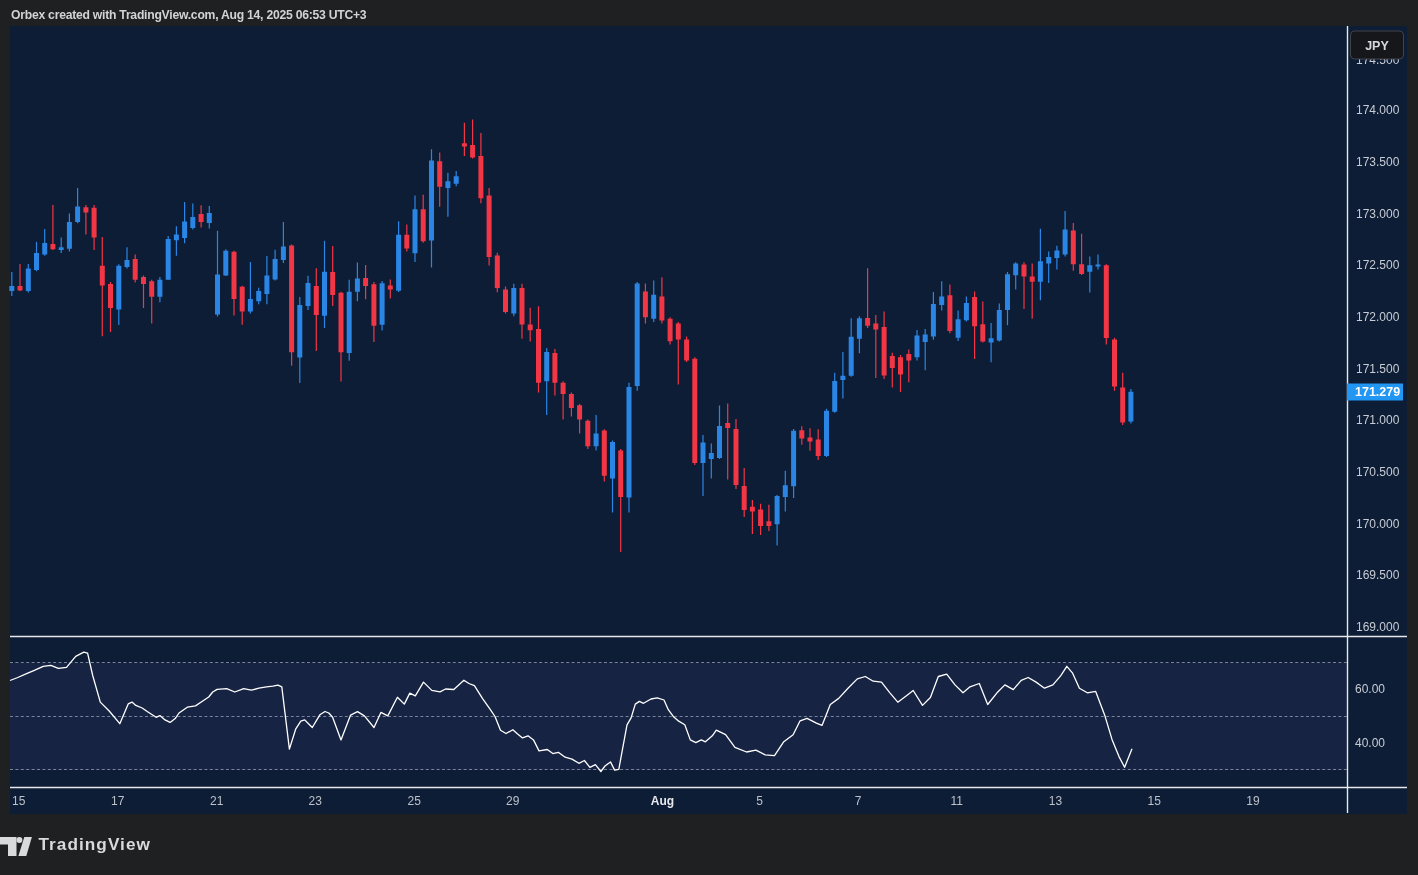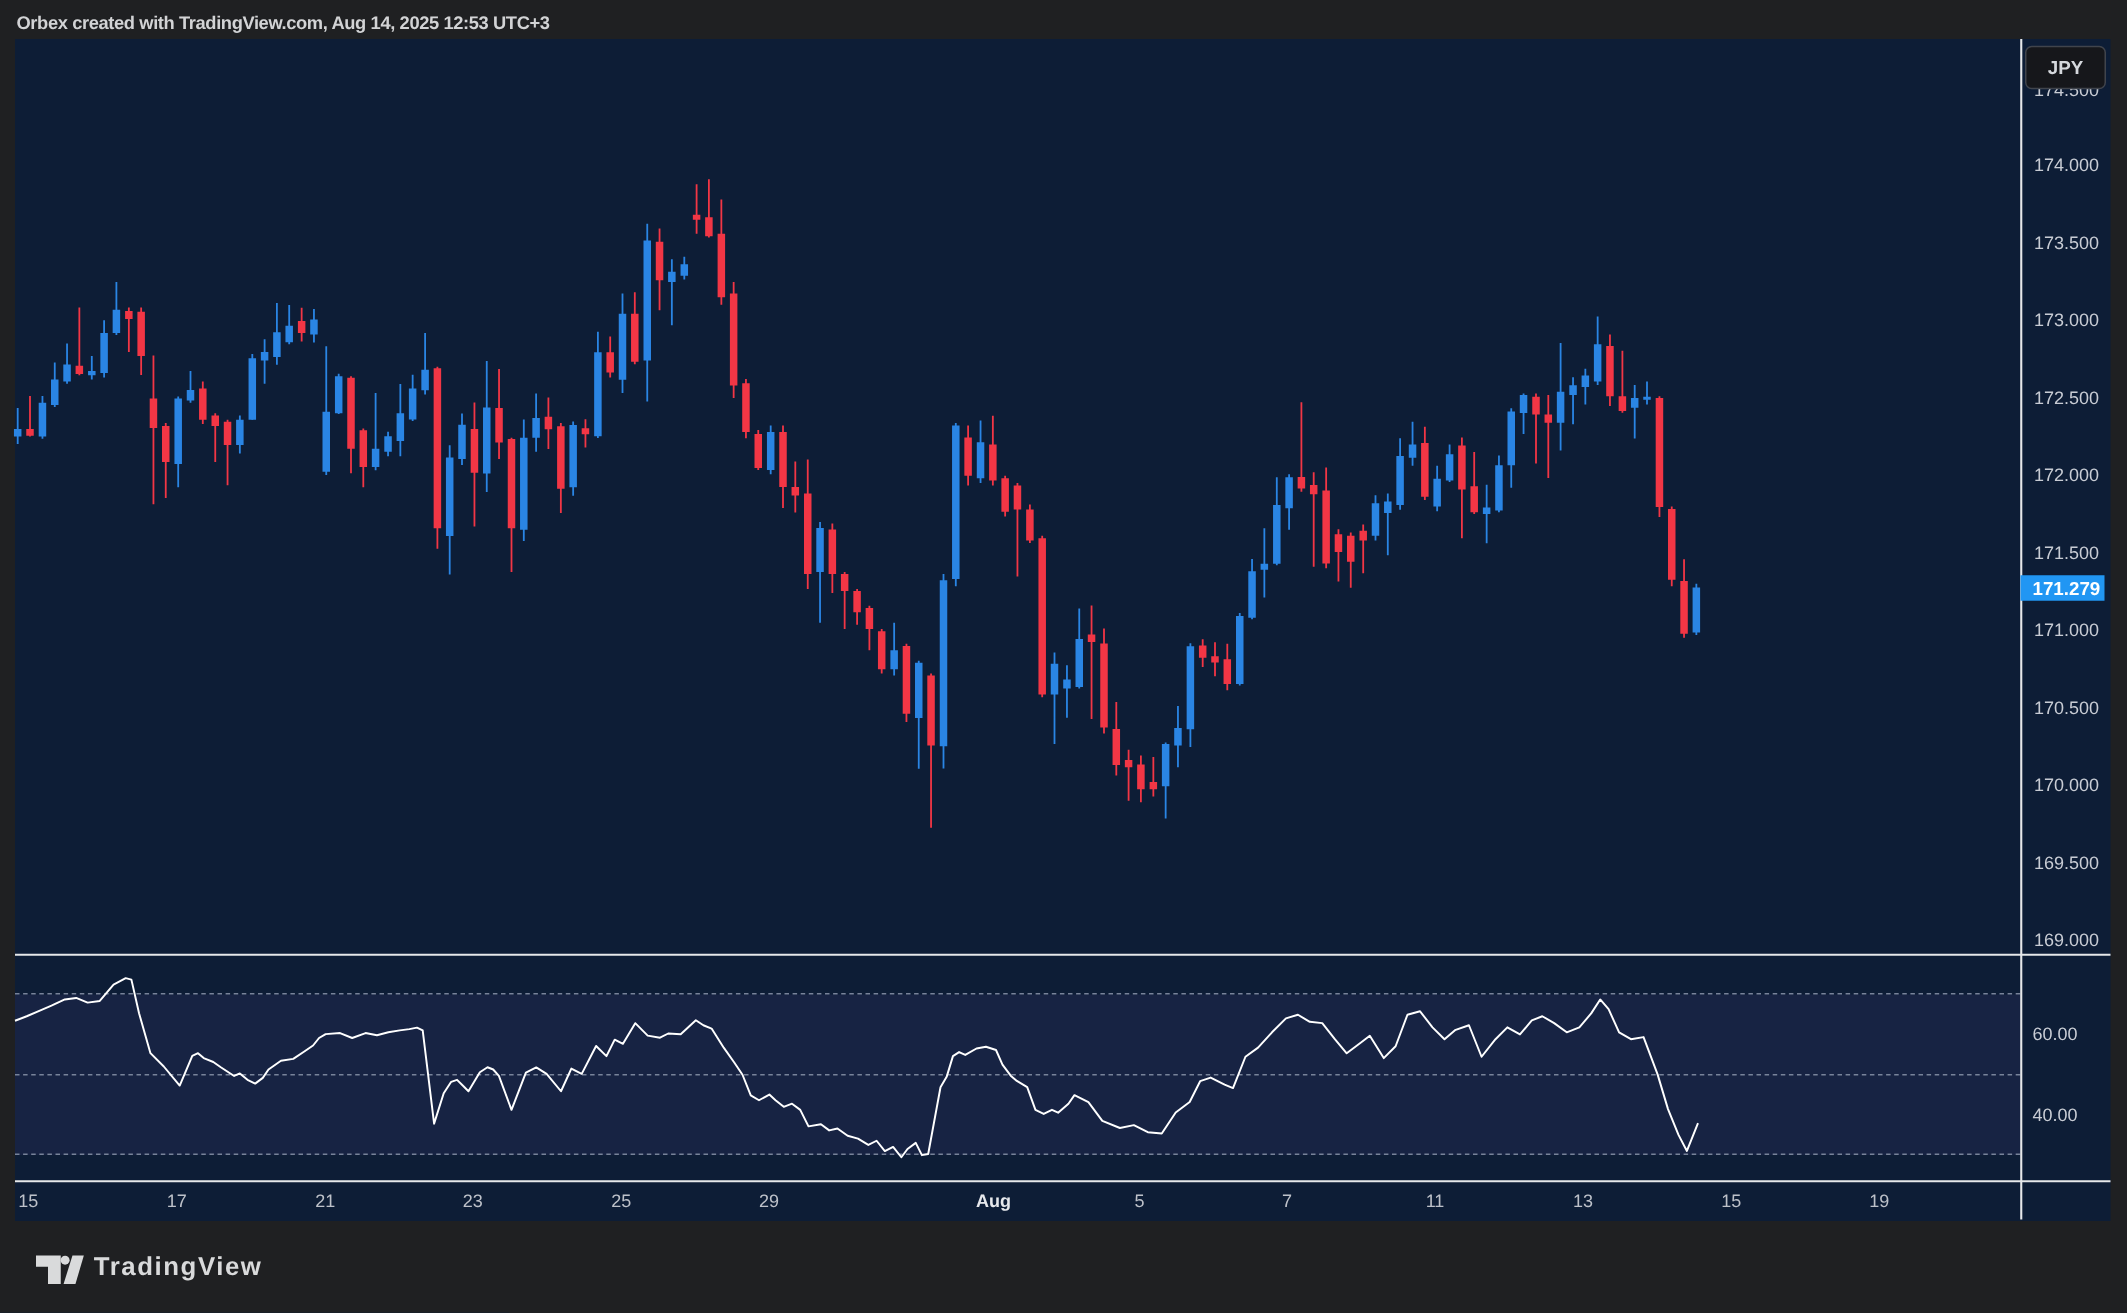--- a/index.html
+++ b/index.html
@@ -10,7 +10,7 @@
 </style></head>
 <body>
 <div id="page">
-<div id="topbar">Orbex created with TradingView.com, Aug 14, 2025 12:53 UTC+3</div>
+<div id="topbar">Orbex created with TradingView.com, Aug 14, 2025 06:53 UTC+3</div>
 <div id="chartsvg"><svg width="1418" height="875" viewBox="0 0 1418 875" font-family="Liberation Sans, sans-serif">
 <rect x="10" y="26" width="1397" height="788" fill="#0d1d36"></rect>
 <rect x="10" y="663" width="1337" height="107" fill="#172343"></rect>

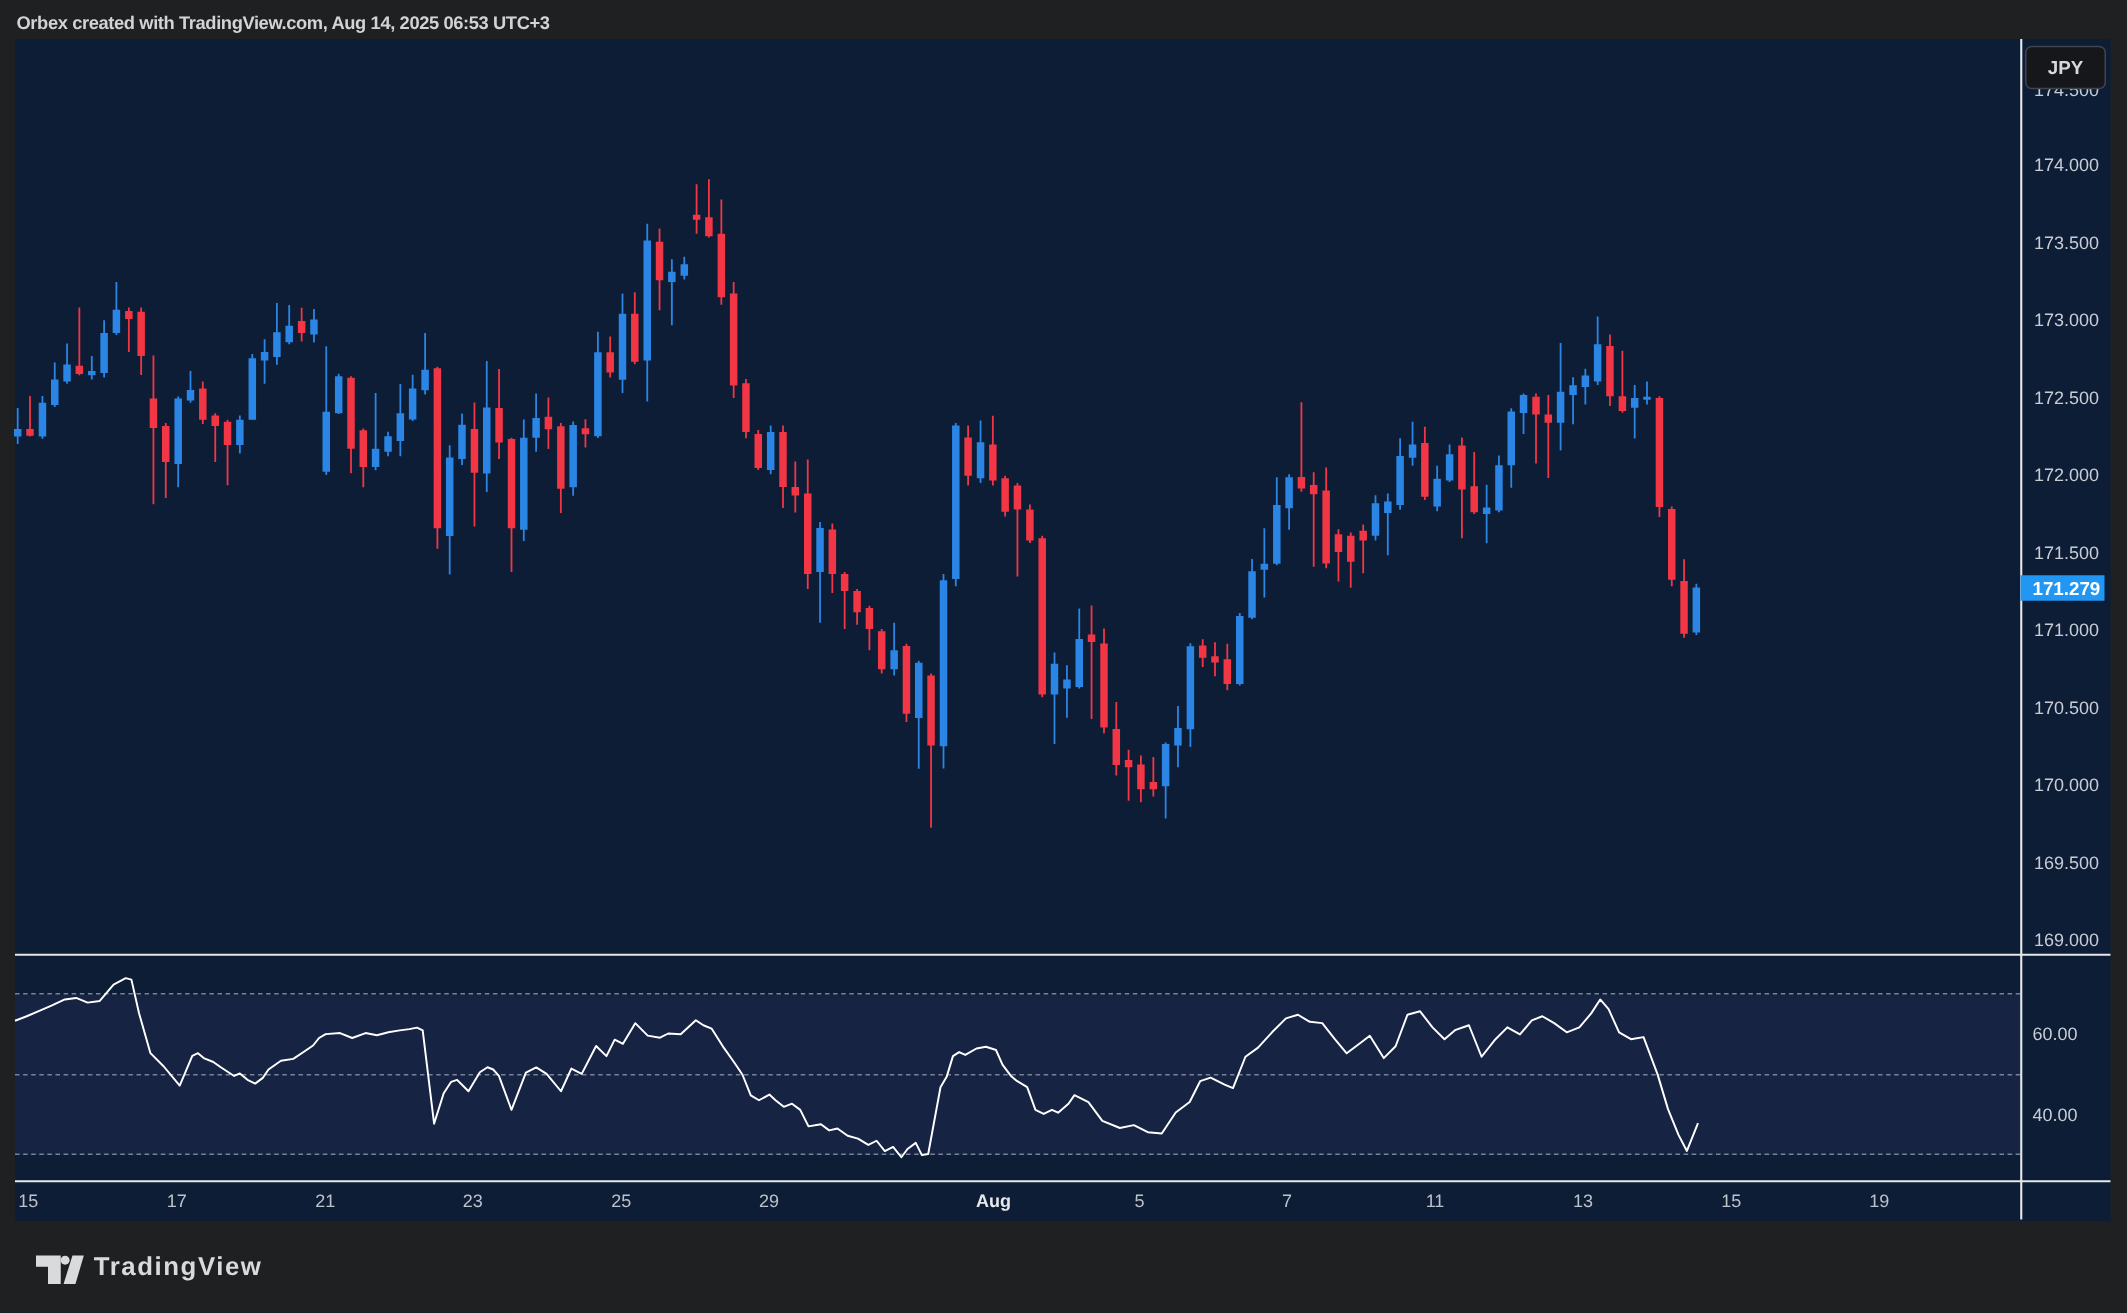--- a/index.html
+++ b/index.html
@@ -6,7 +6,7 @@
 #page{position:relative;width:1418px;height:875px;font-family:"Liberation Sans",sans-serif}
 #topbar{position:absolute;left:11px;top:7.5px;font-size:12.2px;font-weight:bold;color:#d2d3d5;letter-spacing:-0.25px}
 #chartsvg{position:absolute;left:0;top:0}
-#logo{position:absolute;left:24px;top:836px}
+#logo{position:absolute;left:0;top:836px}
 </style></head>
 <body>
 <div id="page">

